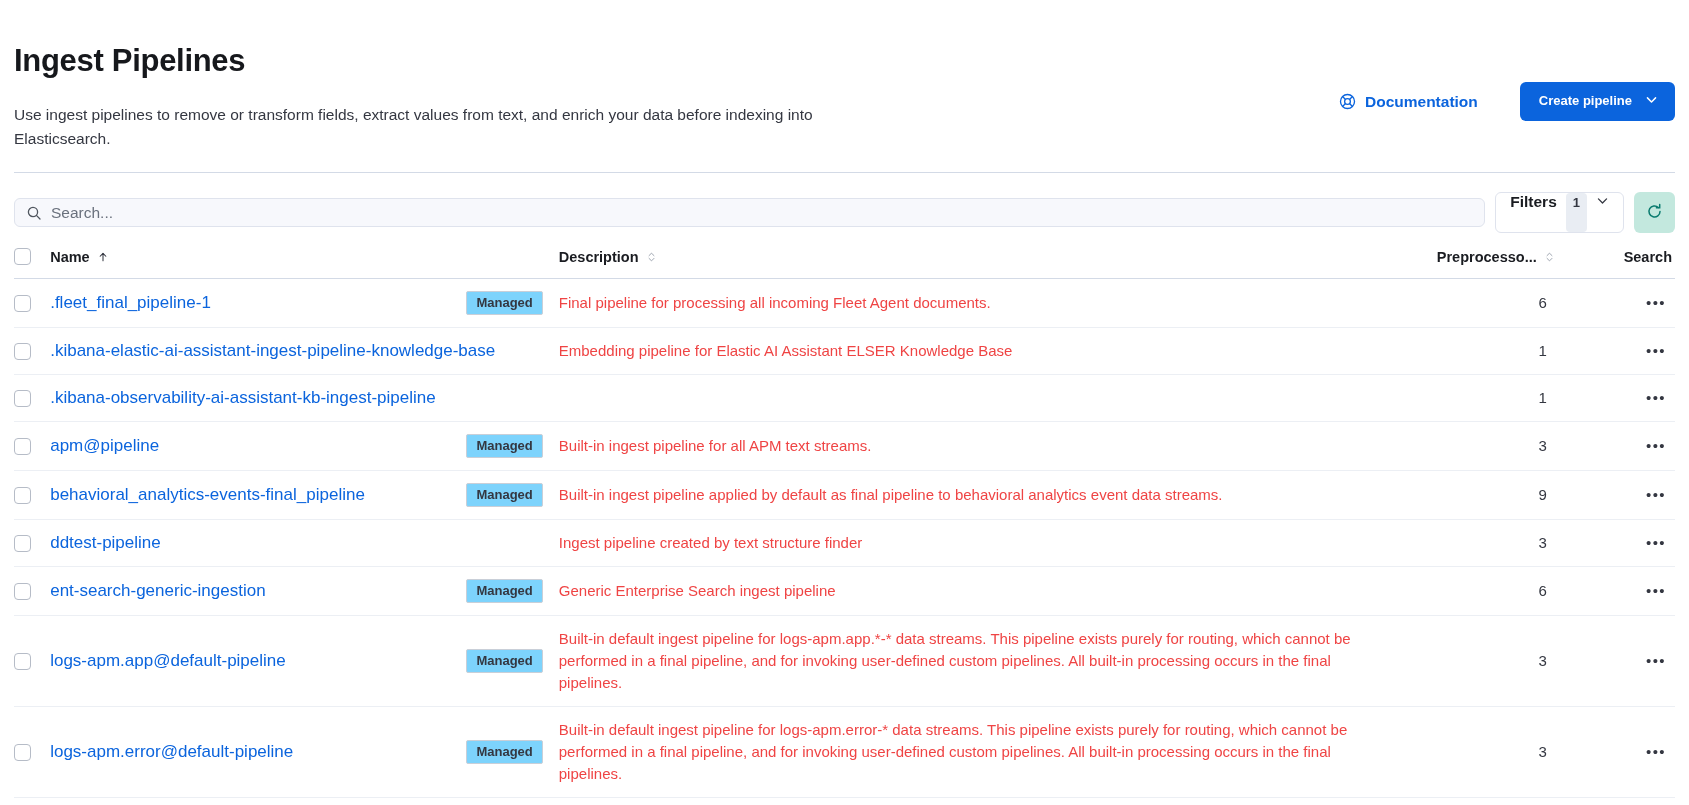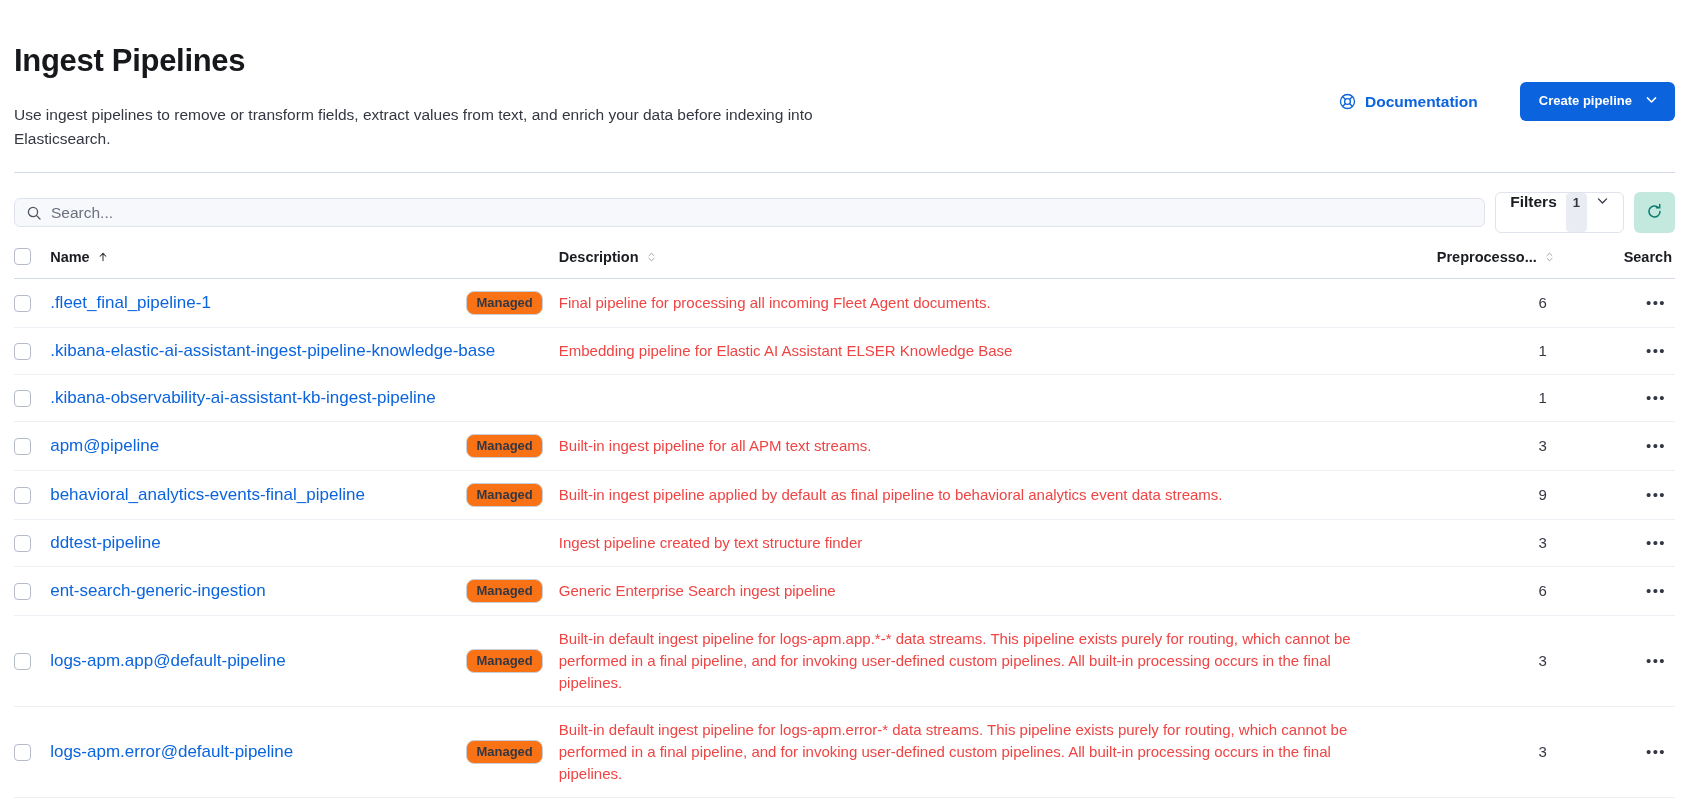--- a/index.html
+++ b/index.html
@@ -146,8 +146,8 @@
   }
   .badge-managed {
     flex: 0 0 auto;
-    border: 1px solid #c9cfd8; border-radius: 8px;
-    background: #f97316; color: #343741;
+    border: 1px solid #c9cfd8; border-radius: 2px;
+    background: #7dd3fc; color: #343741;
     font-size: 13px; font-weight: 600;
     padding: 2px 9px; line-height: 18px;
     white-space: nowrap;

